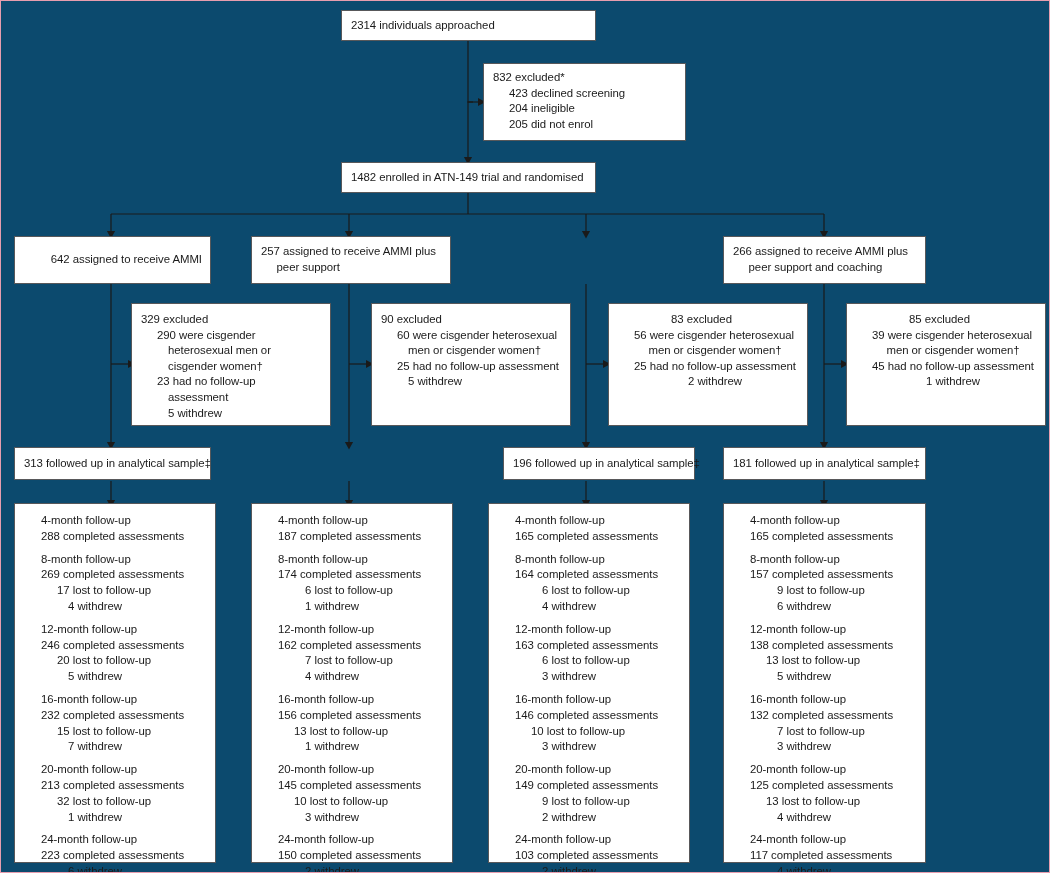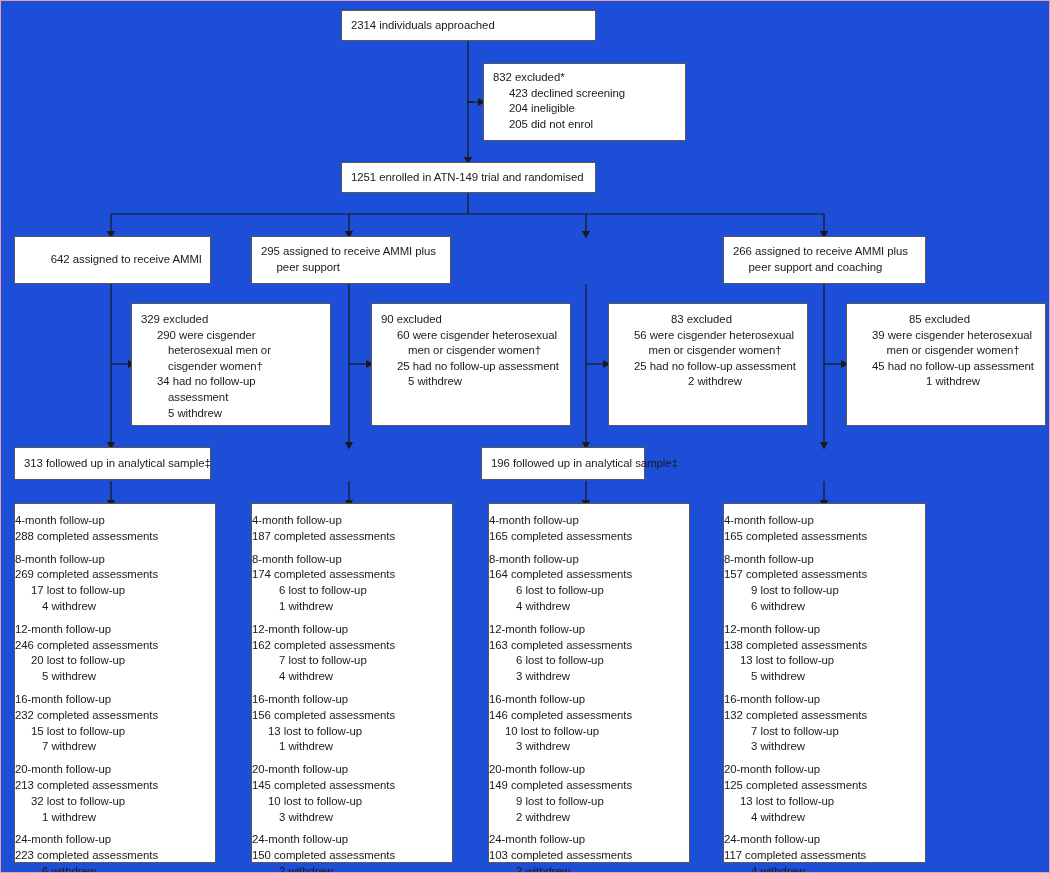--- a/index.html
+++ b/index.html
@@ -17,7 +17,7 @@
     height: 873px;
     box-sizing: border-box;
     border: 1.5px solid #e79dae;
-    background: #1d4ed8;
+    background: #0c4a6e;
     overflow: hidden;
   }
   .stage {

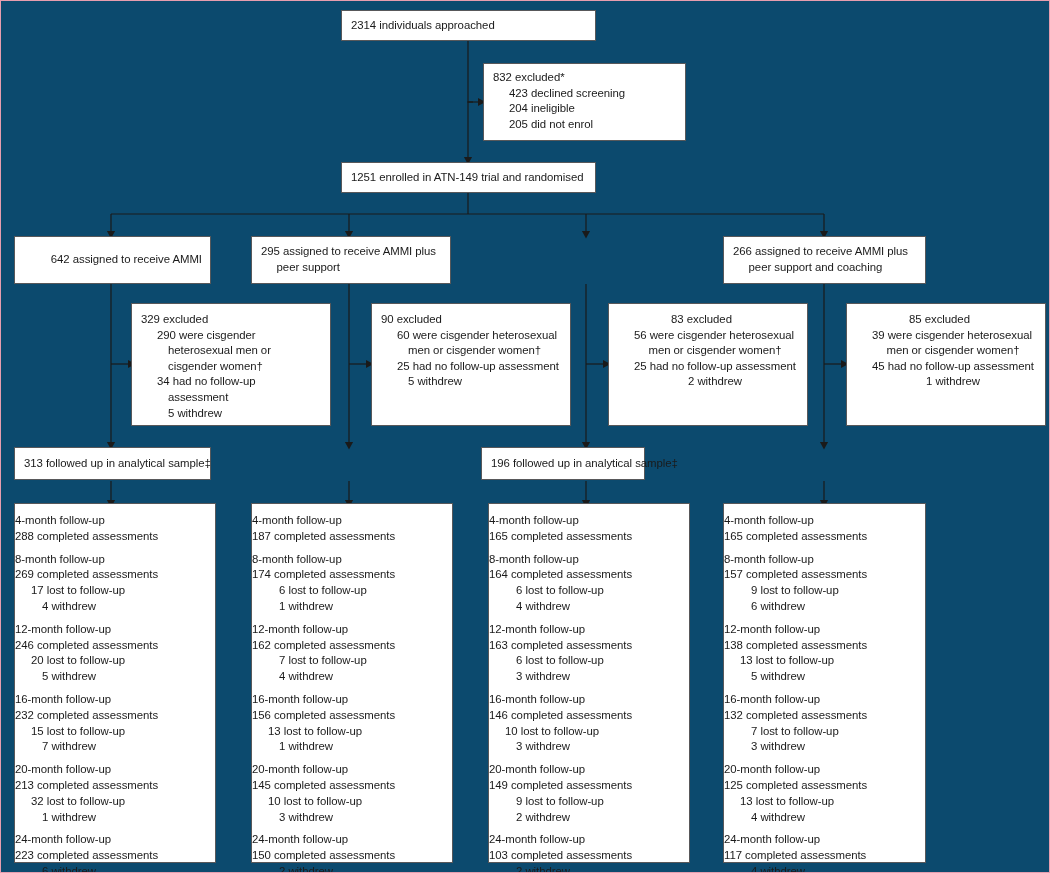--- a/index.html
+++ b/index.html
@@ -121,7 +121,7 @@
     </div>
 
     <div class="box center-v" style="left:340px; top:161px; width:255px; height:31px;">
-      <span class="ln">1251 enrolled in ATN-149 trial and randomised</span>
+      <span class="ln">1482 enrolled in ATN-149 trial and randomised</span>
     </div>
 
     <div class="box center-v" style="left:13px; top:235px; width:197px; height:48px;text-align:right;">

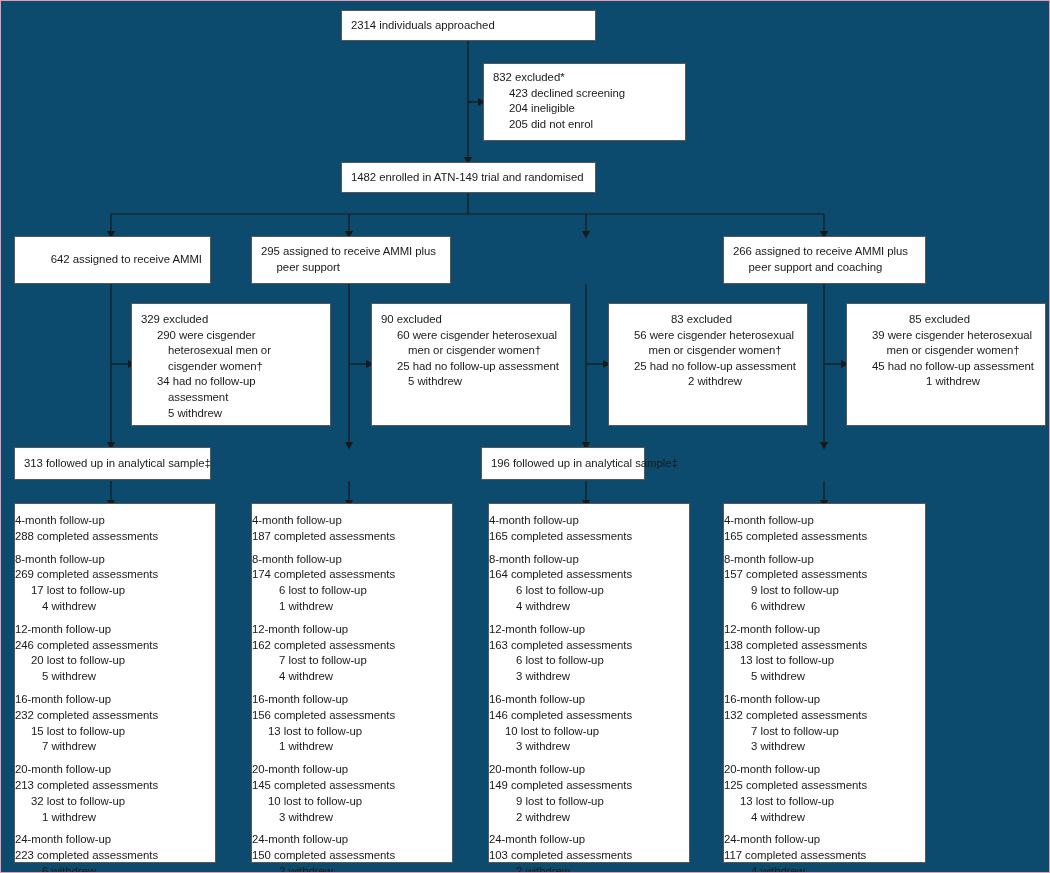--- a/index.html
+++ b/index.html
@@ -176,7 +176,7 @@
     </div>
 
     <div class="box center-v" style="left:250px; top:235px; width:200px; height:48px;">
-      <span class="ln">295 assigned to receive AMMI plus
+      <span class="ln">257 assigned to receive AMMI plus
      peer support</span>
     </div>
     <div class="box excl-box" style="left:370px; top:302px; width:200px; height:123px;">

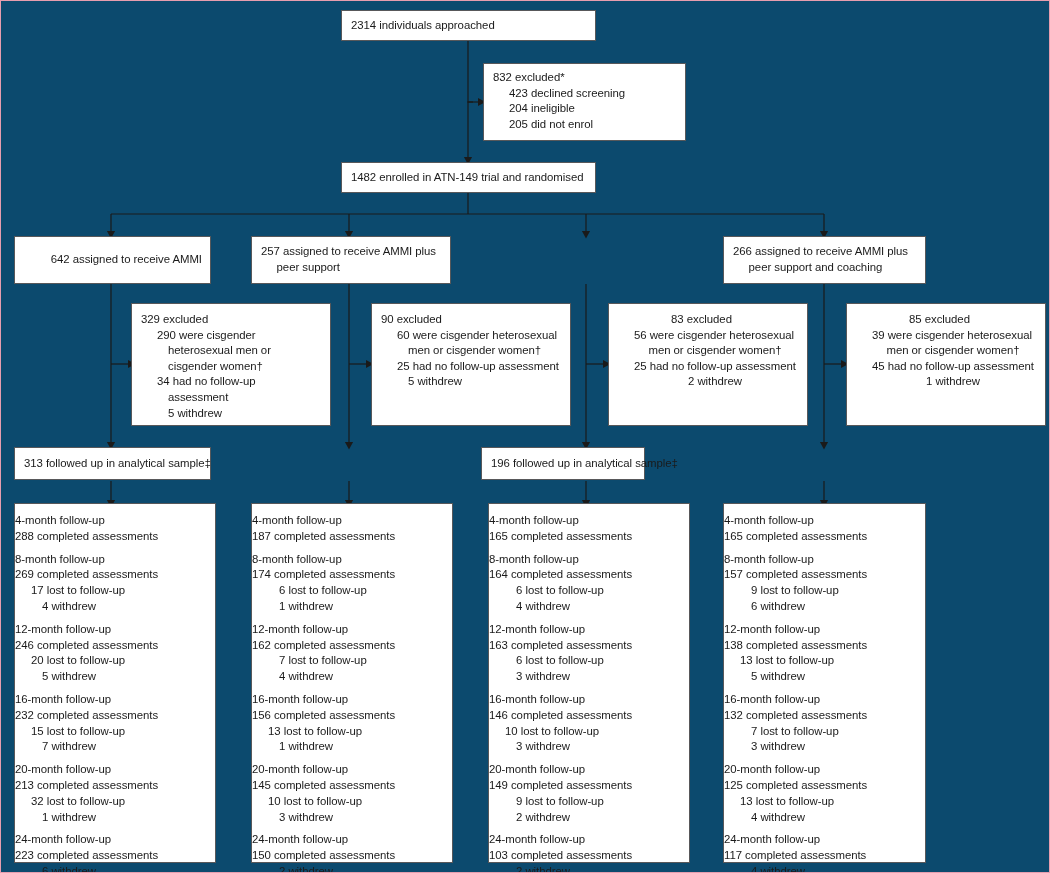--- a/index.html
+++ b/index.html
@@ -132,7 +132,7 @@
       <span class="ln ind1">290 were cisgender</span>
       <span class="ln ind2">heterosexual men or</span>
       <span class="ln ind2">cisgender women†</span>
-      <span class="ln ind1">34 had no follow-up</span>
+      <span class="ln ind1">23 had no follow-up</span>
       <span class="ln ind2">assessment</span>
       <span class="ln ind2">5 withdrew</span>
     </div>

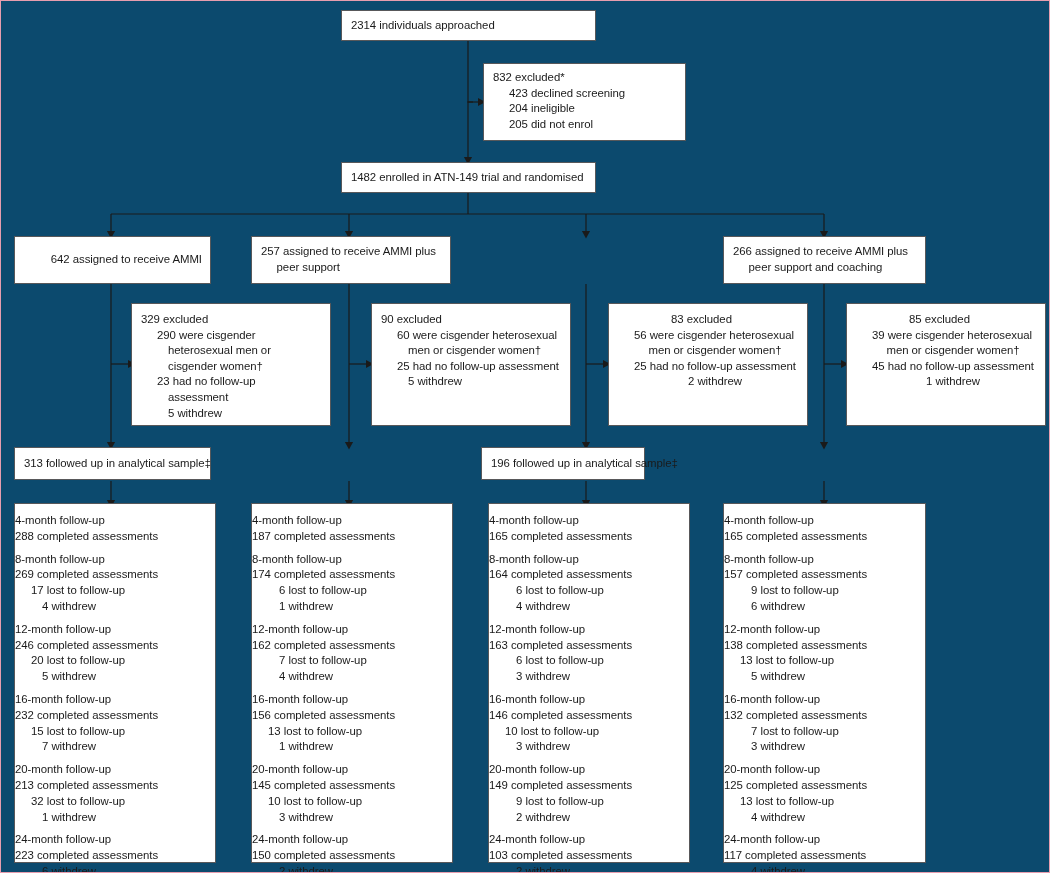--- a/index.html
+++ b/index.html
@@ -229,7 +229,7 @@
       <span class="ln ind1">25 had no follow-up assessment</span>
       <span class="ln ind2">2 withdrew</span>
     </div>
-    <div class="box center-v" style="left:480px; top:446px; width:164px; height:33px;text-align:center;">
+    <div class="box center-v" style="left:502px; top:446px; width:192px; height:33px;text-align:center;">
       <span class="ln">196 followed up in analytical sample‡</span>
     </div>
     <div class="box detail-box" style="left:487px; top:502px; width:202px; height:360px;">

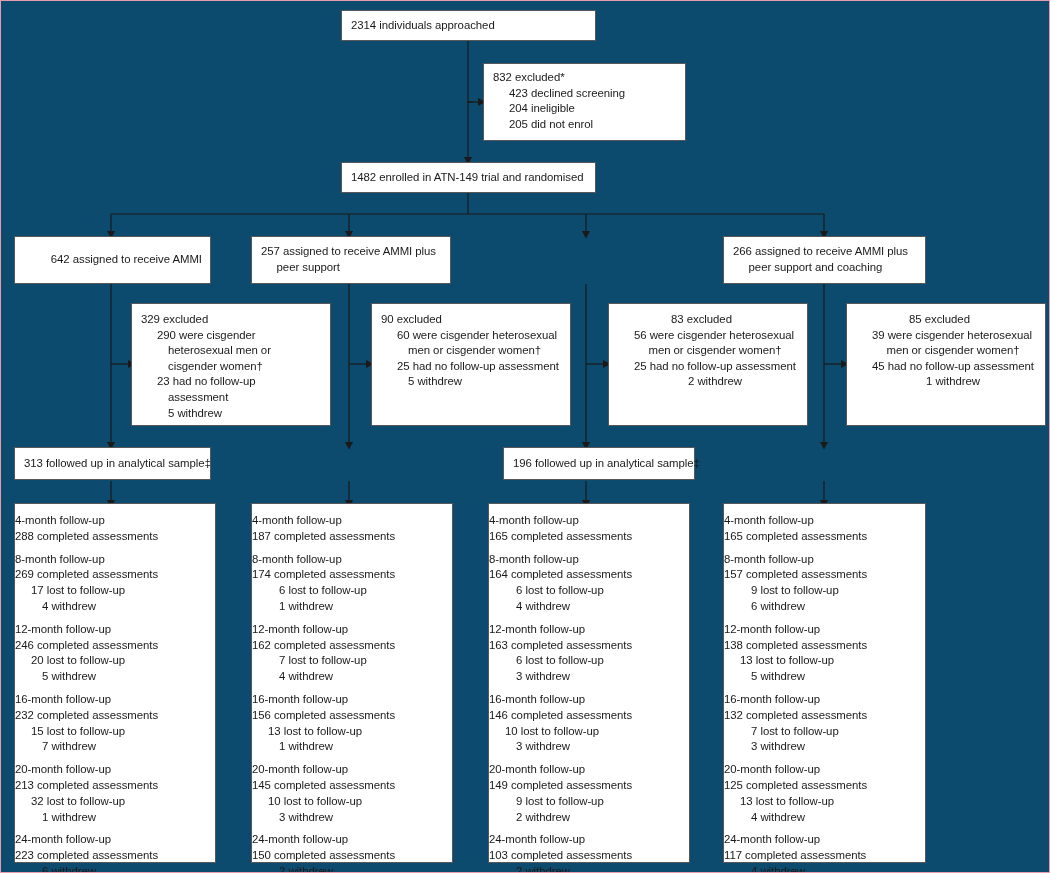--- a/index.html
+++ b/index.html
@@ -279,6 +279,9 @@
       <span class="ln ind1">45 had no follow-up assessment</span>
       <span class="ln ind2">1 withdrew</span>
     </div>
+    <div class="box center-v" style="left:722px; top:446px; width:203px; height:33px;">
+      <span class="ln">181 followed up in analytical sample‡</span>
+    </div>
     <div class="box detail-box" style="left:722px; top:502px; width:203px; height:360px;">
       <span class="fu-block">
         <span class="ln">4-month follow-up</span>

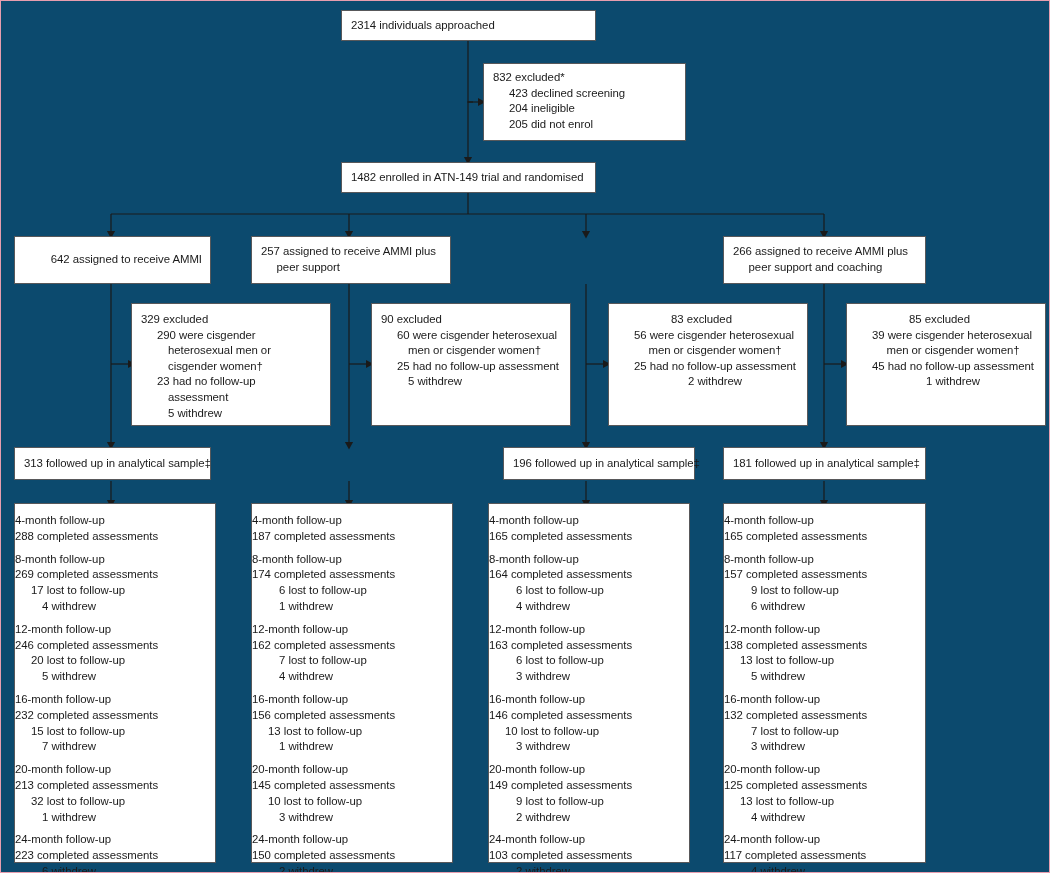--- a/index.html
+++ b/index.html
@@ -57,7 +57,7 @@
   .fu-block { display: block; }
   .fu-block + .fu-block { margin-top: 7px; }
   .detail-box {
-    padding: 9px 8px 6px 0;
+    padding: 9px 8px 6px 26px;
     line-height: 15.8px;
   }
   .excl-box { padding: 8px 22px 6px 9px; }

